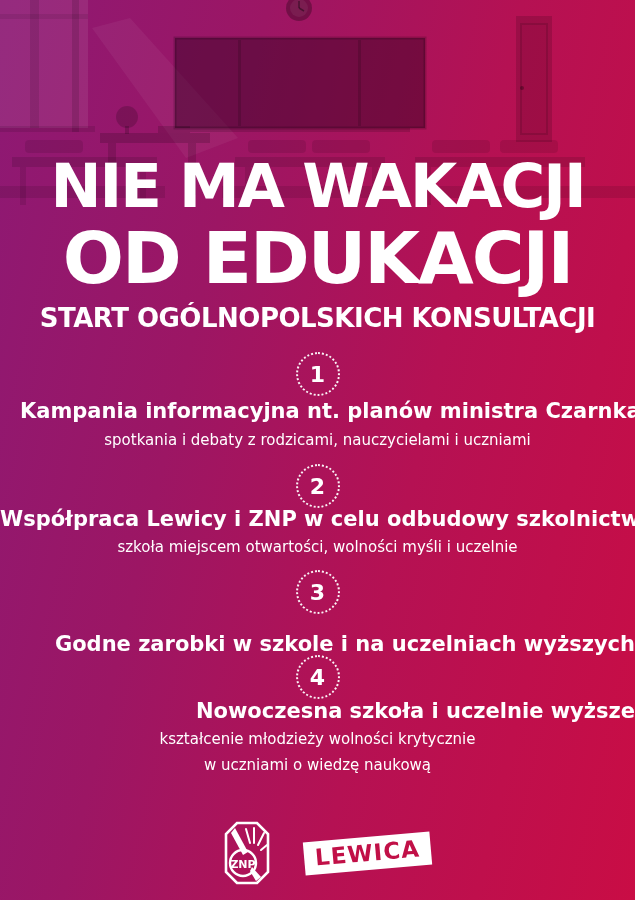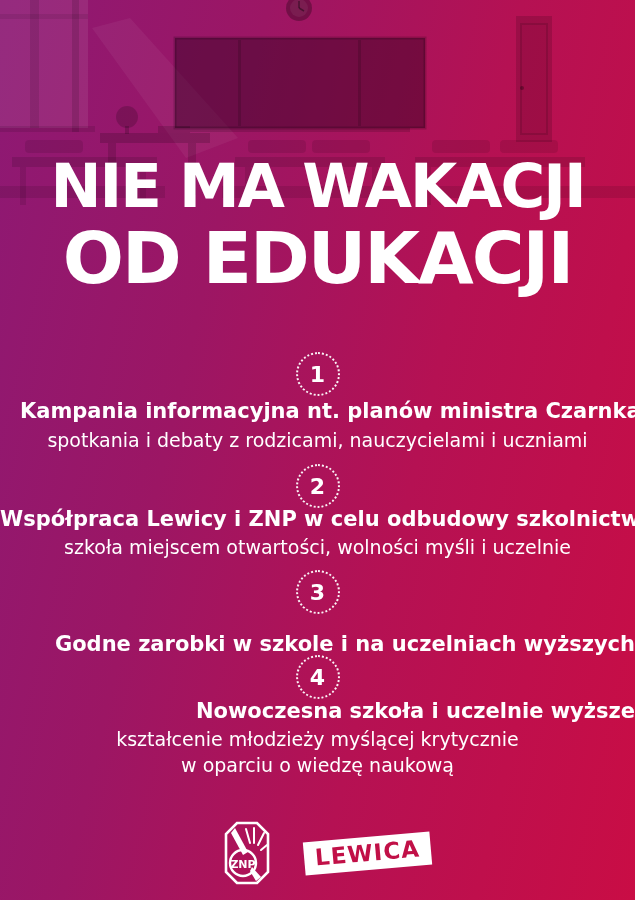--- a/index.html
+++ b/index.html
@@ -121,6 +121,7 @@
 
   <div class="abs title-line1">NIE MA WAKACJI</div>
   <div class="abs title-line2">OD EDUKACJI</div>
+  <div class="abs subtitle">START OGÓLNOPOLSKICH KONSULTACJI</div>
 
   <div class="num-circle c1">
     <span>1</span>

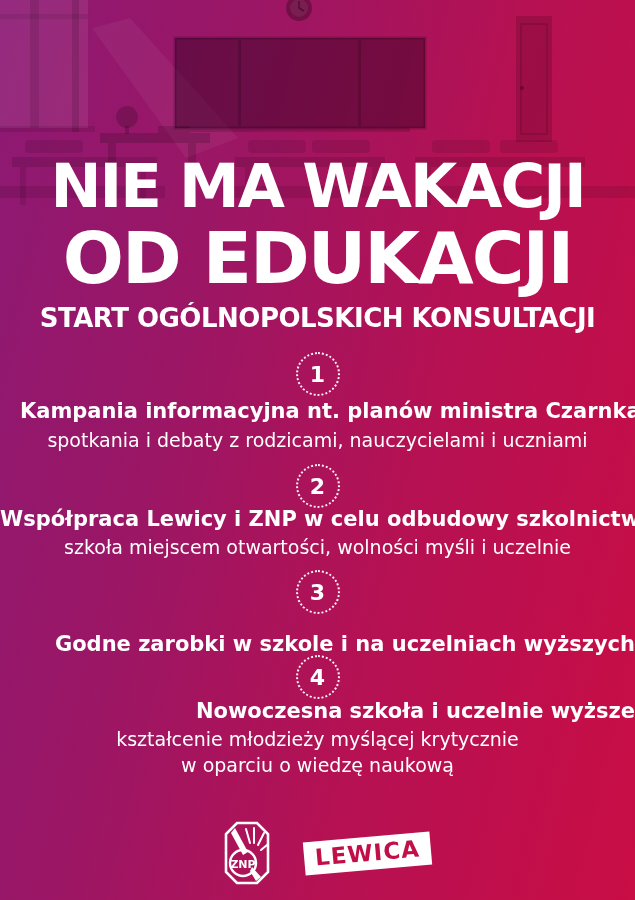--- a/index.html
+++ b/index.html
@@ -30,7 +30,7 @@
   .c1 { top:352px; } .c2 { top:464px; } .c3 { top:570px; } .c4 { top:655px; }
 
   .pt-bold { font-weight:bold; font-size:21px; line-height:27px; }
-  .pt-reg  { font-weight:normal; font-size:19px; line-height:26px; }
+  .pt-reg  { font-weight:normal; font-size:15px; line-height:26px; }
   .p1t { top:398px;margin-left:20px; } .p1s { top:427px; }
   .p2t { top:506px; } .p2s { top:534px; }
   .p3t { top:631px;text-align:right; }

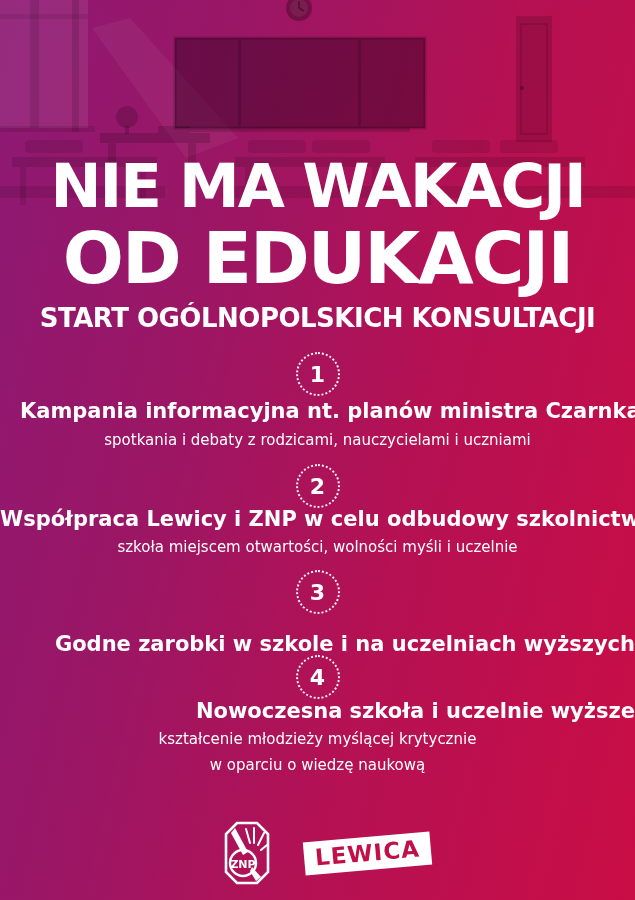--- a/index.html
+++ b/index.html
@@ -144,7 +144,7 @@
     <span>4</span>
   </div>
   <div class="abs pt-bold p4t">Nowoczesna szkoła i uczelnie wyższe</div>
-  <div class="abs pt-reg p4s1">kształcenie młodzieży myślącej krytycznie</div>
+  <div class="abs pt-reg p4s1">kształcenie młodzieży wolności krytycznie</div>
   <div class="abs pt-reg p4s2">w oparciu o wiedzę naukową</div>
 
   <div class="logos">

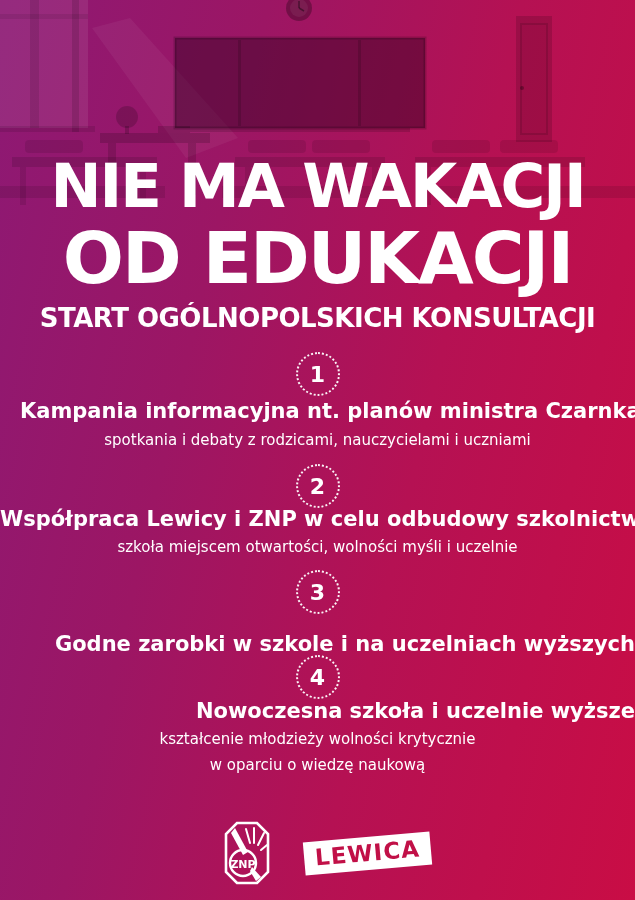--- a/index.html
+++ b/index.html
@@ -145,7 +145,7 @@
   </div>
   <div class="abs pt-bold p4t">Nowoczesna szkoła i uczelnie wyższe</div>
   <div class="abs pt-reg p4s1">kształcenie młodzieży wolności krytycznie</div>
-  <div class="abs pt-reg p4s2">w oparciu o wiedzę naukową</div>
+  <div class="abs pt-reg p4s2">w uczniami o wiedzę naukową</div>
 
   <div class="logos">
     <svg class="znp-logo" viewBox="0 0 46 64" aria-hidden="false">

